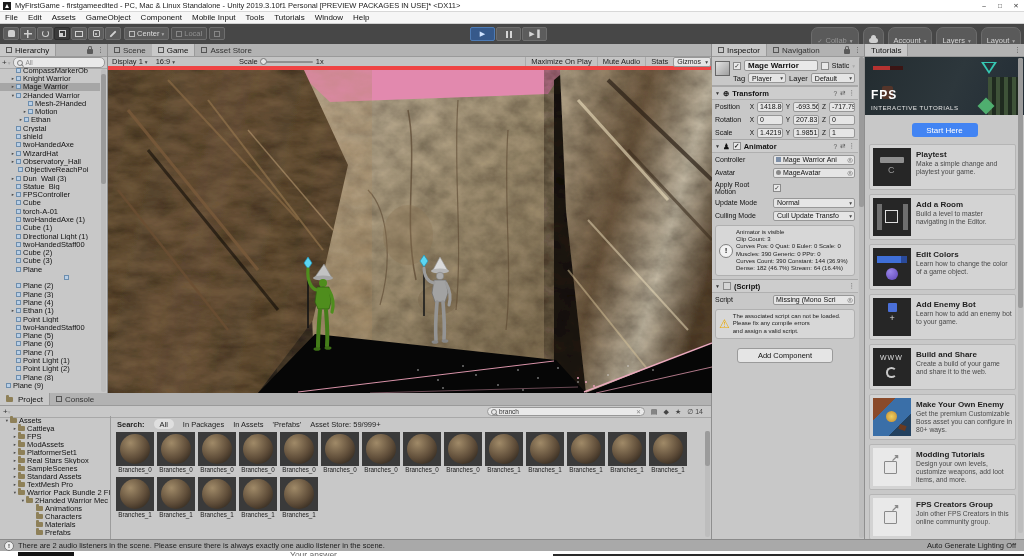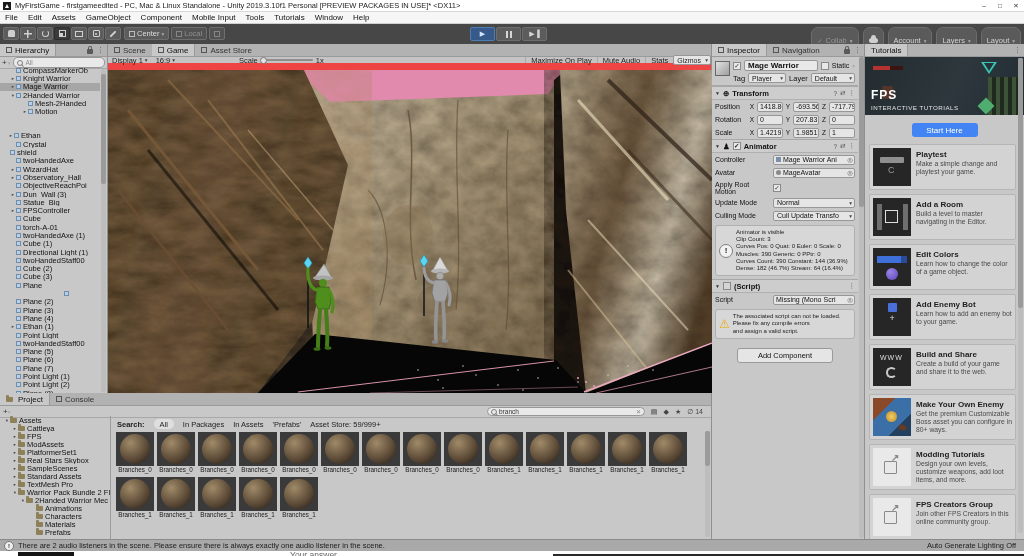--- a/index.html
+++ b/index.html
@@ -83,7 +83,7 @@
   .cubeic{width:5px;height:5px;background:#b9cfe6;border:1px solid #6d8eae;box-sizing:border-box;margin-right:2px;flex:none}
   
   #game{left:108px;top:44px;width:604px;height:349px}
-  .gvbar{position:absolute;top:13px;left:0;right:0;height:13px;background:#c4c4c4;border-bottom:7px solid #ef4444;
+  .gvbar{position:absolute;top:13px;left:0;right:0;height:13px;background:#c4c4c4;border-bottom:4px solid #ef4444;
          display:flex;align-items:center;font-size:7.5px;color:#222;box-sizing:border-box}
   .gvdd{display:flex;gap:2px;align-items:center;padding:0 4px;white-space:nowrap}
   .gvdd::after{content:"\25BE";font-size:5.5px;color:#444}

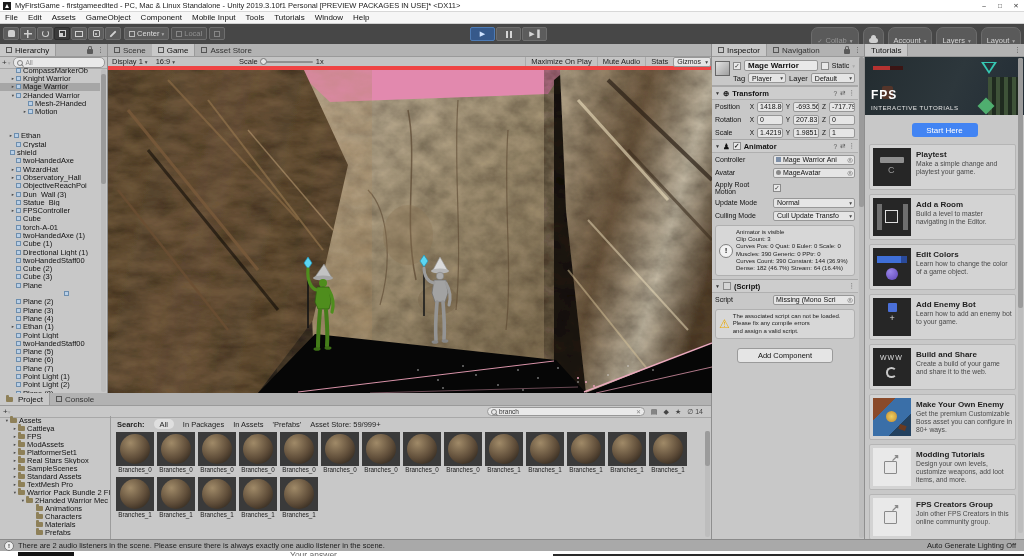--- a/index.html
+++ b/index.html
@@ -362,7 +362,7 @@
           <span class="lbl">Motion</span>
         </div>
 
-        <div class="trow" style="padding-left: 8px; margin-top: 16px;">
+        <div class="trow" style="padding-left: 18px;">
           <span class="arr">▸</span>
           <span class="cubeic"></span>
           <span class="lbl">Ethan</span>

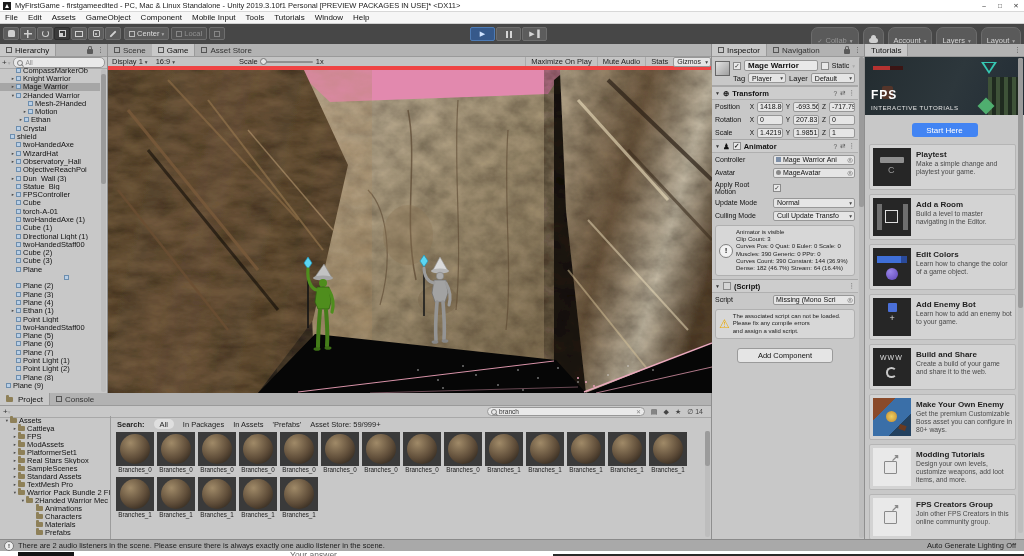--- a/index.html
+++ b/index.html
@@ -374,7 +374,7 @@
           <span class="lbl">Crystal</span>
         </div>
 
-        <div class="trow" style="padding-left: 4px;">
+        <div class="trow" style="padding-left: 10px;">
           <span class="arr"></span>
           <span class="cubeic"></span>
           <span class="lbl">shield</span>

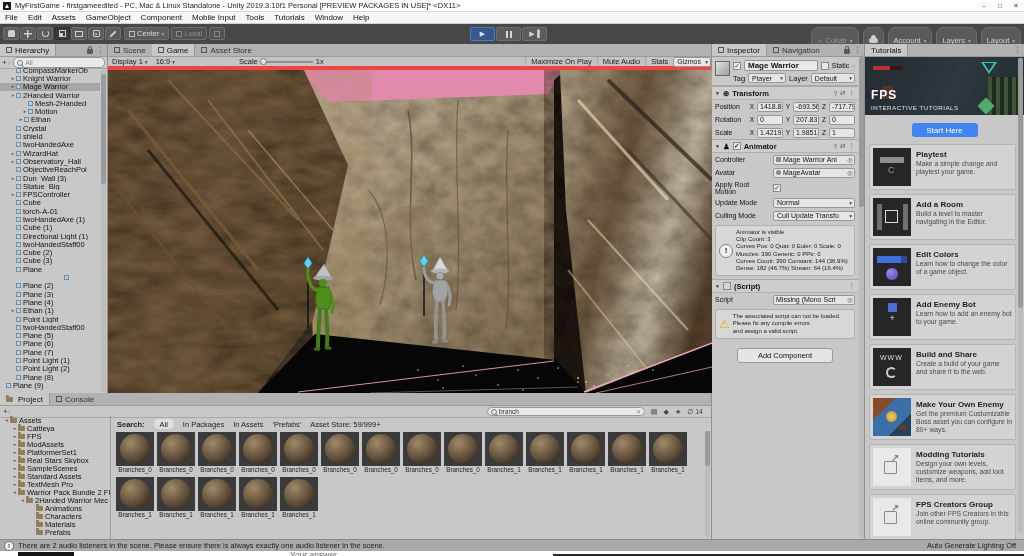--- a/index.html
+++ b/index.html
@@ -398,7 +398,7 @@
           <span class="lbl">Observatory_Hall</span>
         </div>
 
-        <div class="trow" style="padding-left: 10px;">
+        <div class="trow" style=" justify-content: center;">
           <span class="arr"></span>
           <span class="cubeic"></span>
           <span class="lbl">ObjectiveReachPoi</span>

